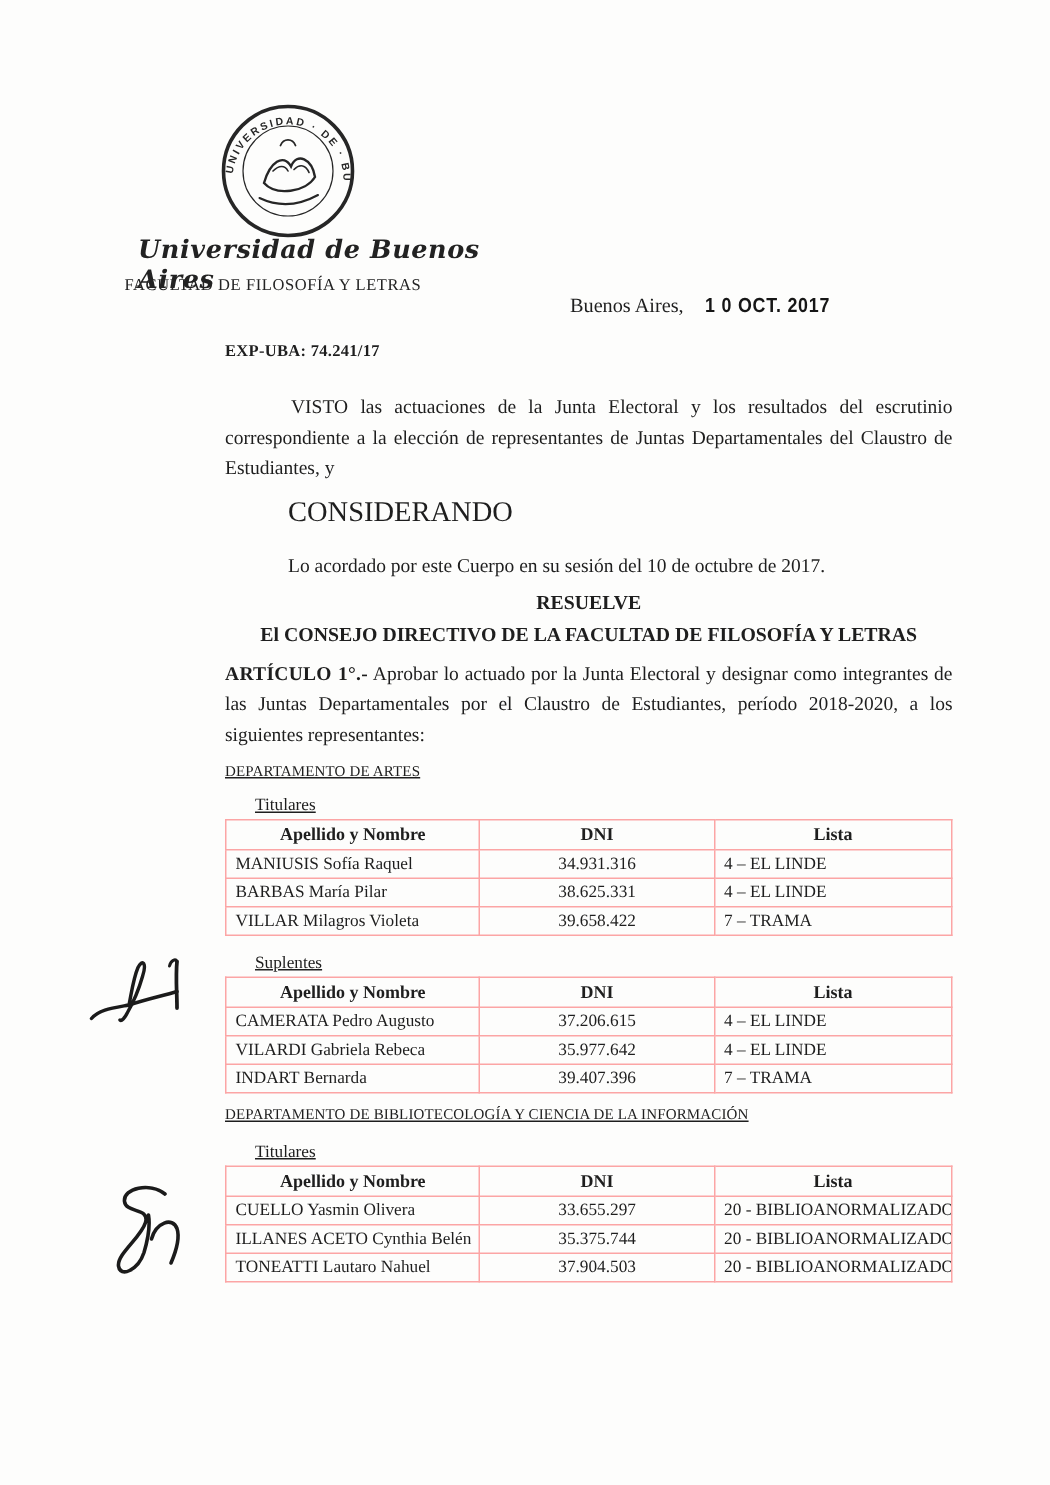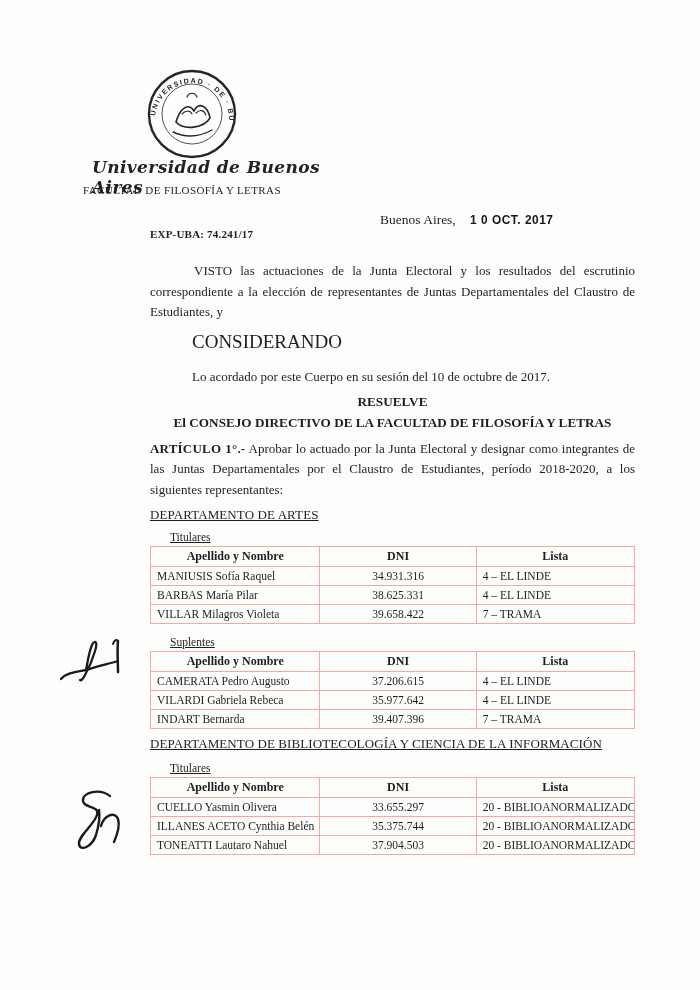--- a/index.html
+++ b/index.html
@@ -21,7 +21,7 @@
     font-size:11px;letter-spacing:.4px;color:#242424;
   }
   .dateline{
-    position:absolute;left:380px;top:212px;font-size:13.5px;white-space:nowrap;
+    position:absolute;left:380px;top:196px;font-size:13.5px;white-space:nowrap;
   }
   .date-stamp{
     display:inline-block;margin-left:14px;

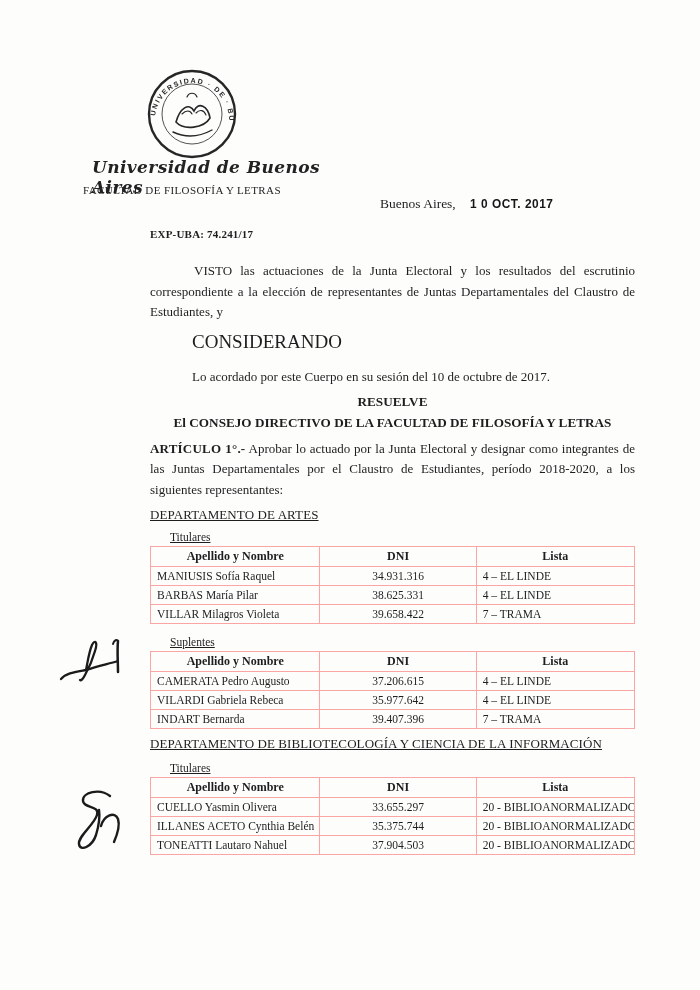--- a/index.html
+++ b/index.html
@@ -40,7 +40,7 @@
   .res-heading{margin-top:5px;text-align:center;font-weight:700;font-size:13.2px;line-height:21px;}
   .articulo{margin-top:6px;}
   .articulo b{letter-spacing:.2px;}
-  .dept{margin-top:7px;font-size:13px;line-height:16px;text-decoration:underline;white-space:nowrap;letter-spacing:.1px;}
+  .dept{margin-top:7px;font-size:10px;line-height:16px;text-decoration:underline;white-space:nowrap;letter-spacing:.1px;}
   .dept.second{}
   .tlabel{margin-top:8px;margin-bottom:3px;font-size:11.5px;line-height:12px;text-decoration:underline;margin-left:20px;}
   .tlabel.gap{margin-top:12px;}

